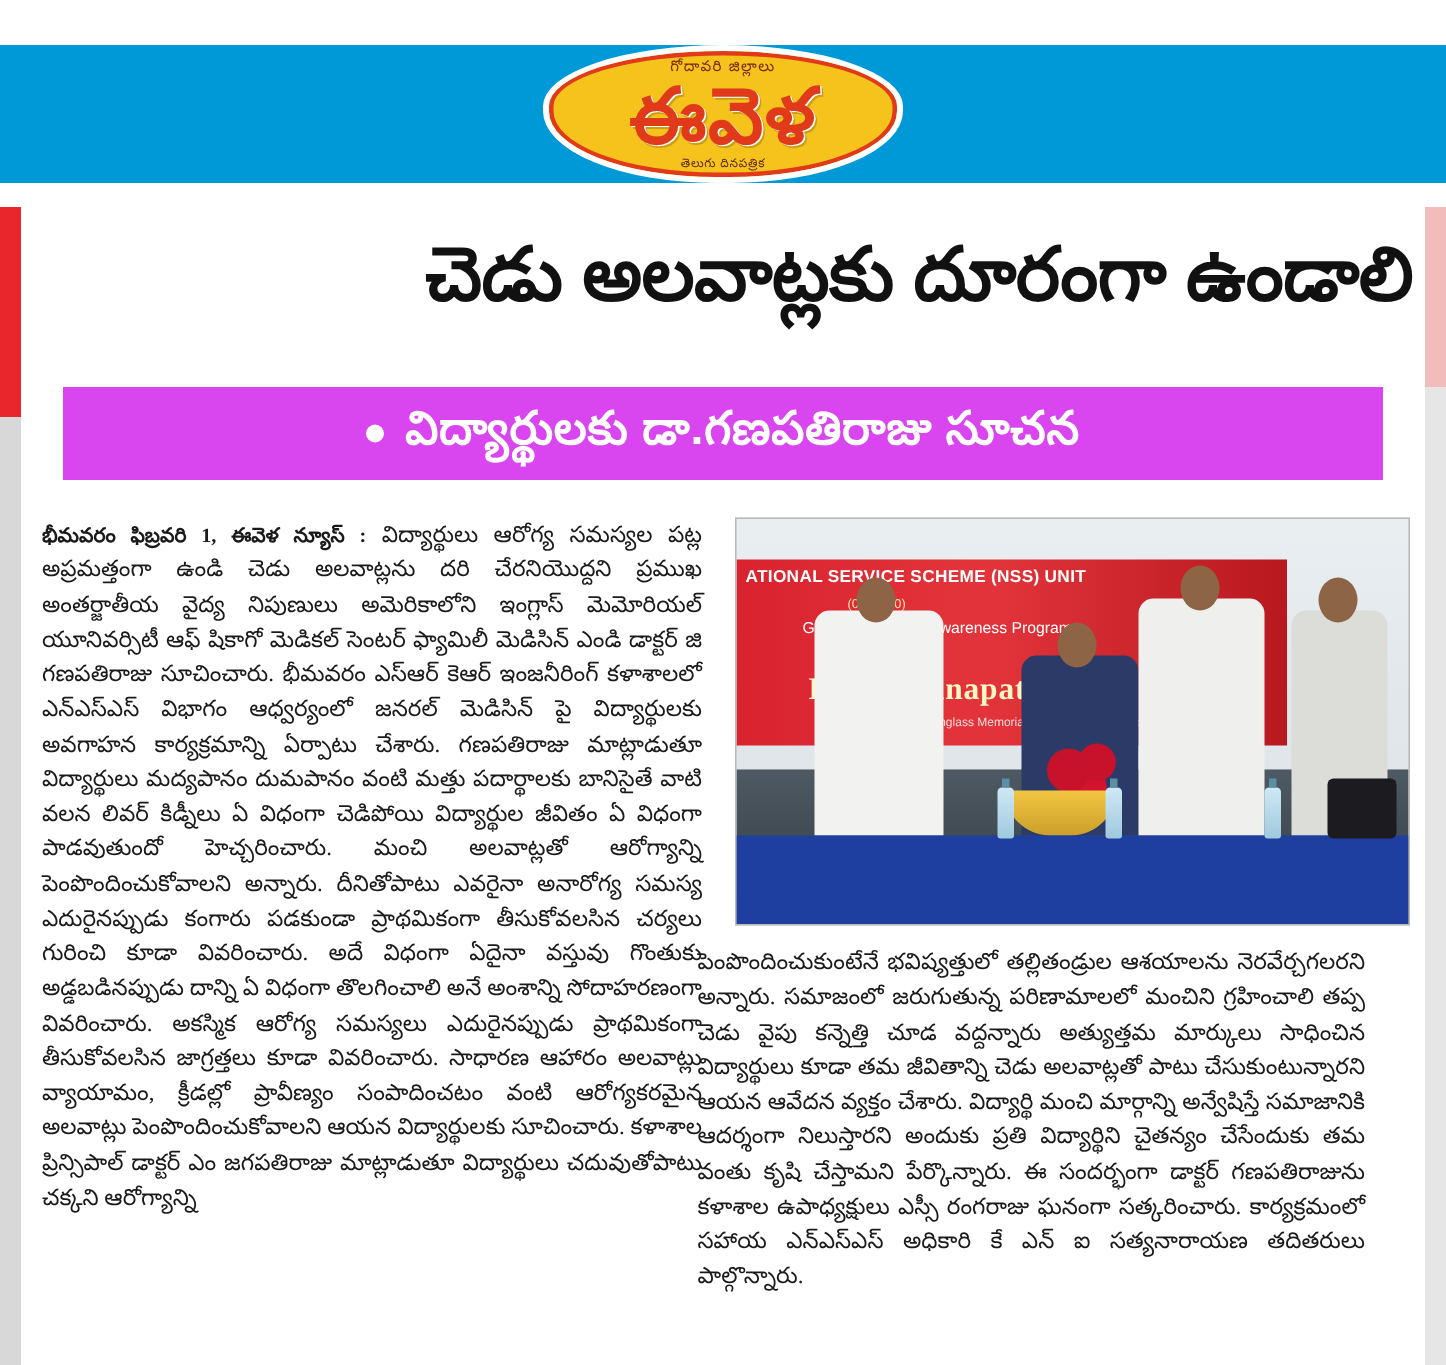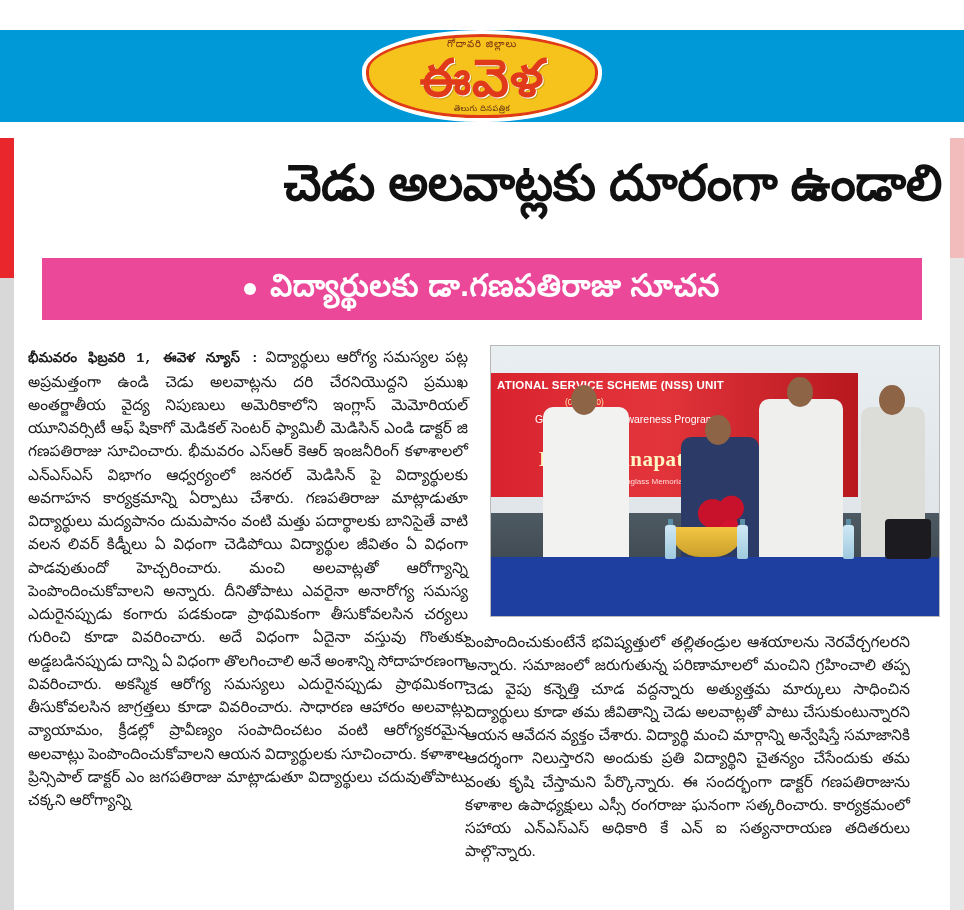--- a/index.html
+++ b/index.html
@@ -115,7 +115,7 @@
     top: 258px;
     width: 880px;
     height: 62px;
-    background: #ec4899;
+    background: #d946ef;
     display: flex;
     align-items: center;
     justify-content: center;

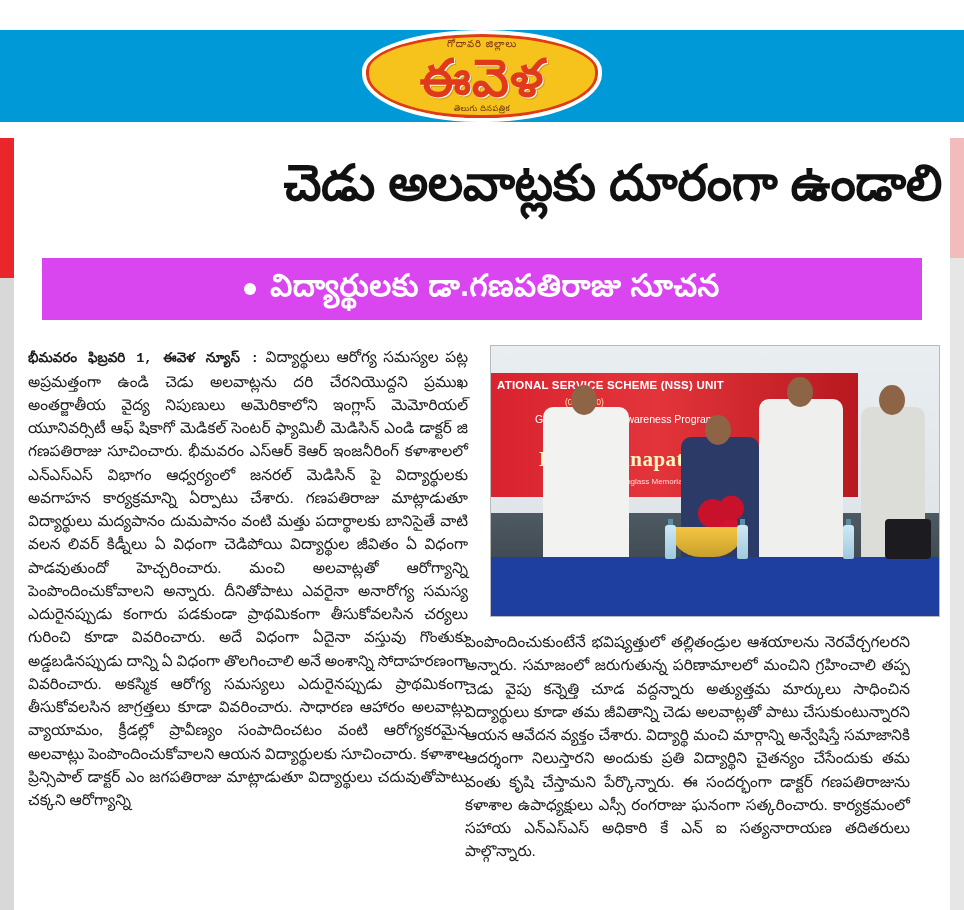--- a/index.html
+++ b/index.html
@@ -159,7 +159,7 @@
   .col-right { left: 437px; top: 285px; width: 445px; }
 
   .dateline {
-    font-family: Liberation Mono, monospace;
+    font-family: Liberation Serif, serif;
     font-weight: bold;
     font-size: 13.5px;
   }

